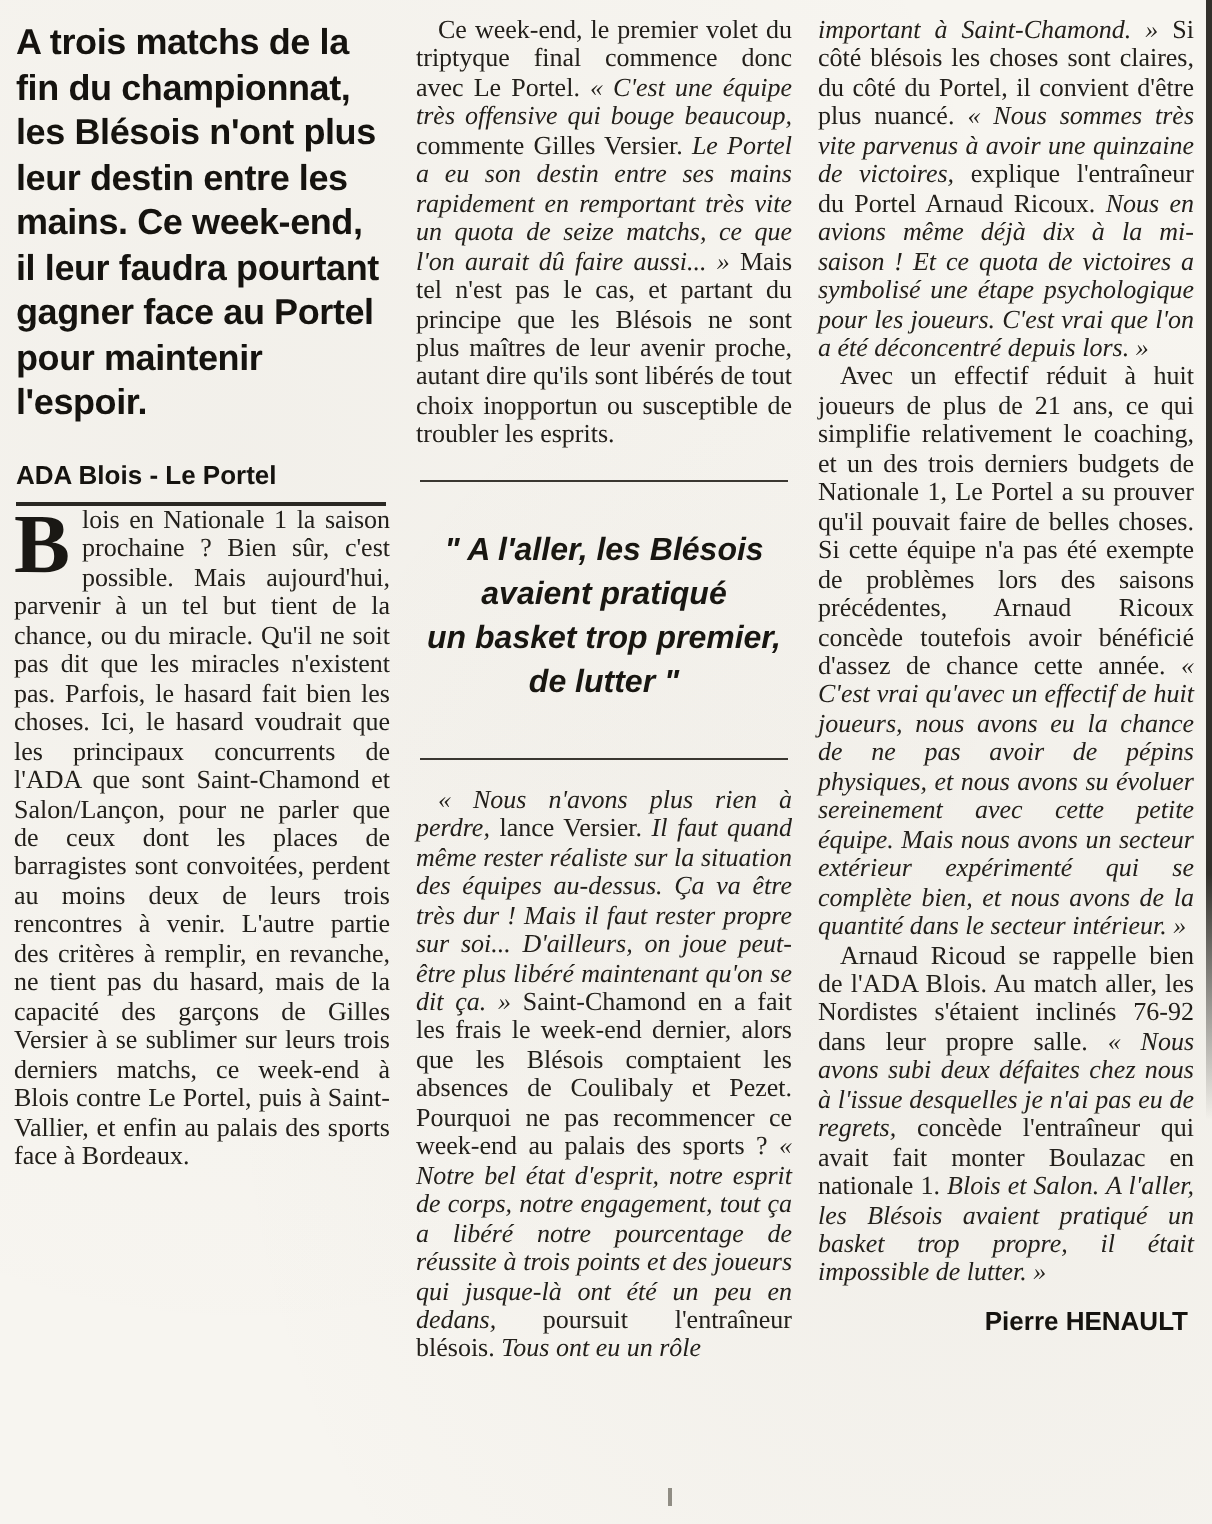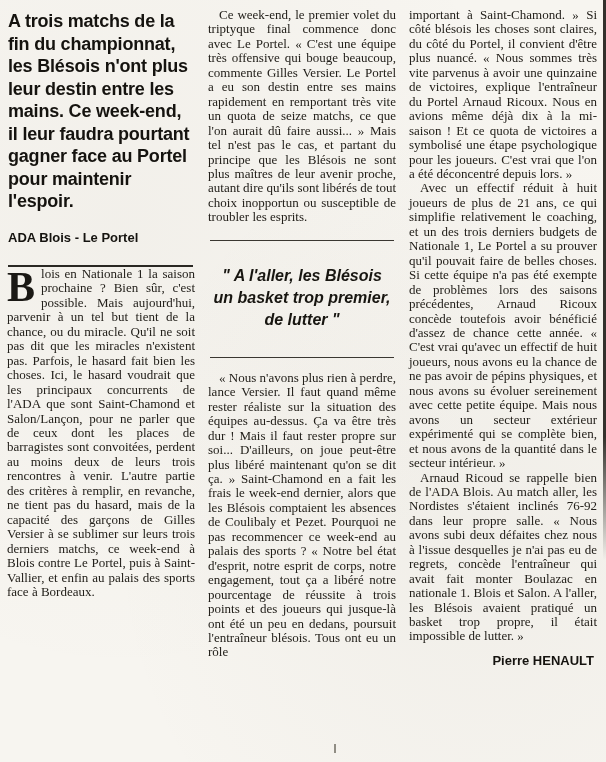--- a/index.html
+++ b/index.html
@@ -55,7 +55,7 @@
     padding:3px 6px 0 0;
     color:#1a1814;
   }
-  .it { }
+  .it { font-style:italic; }
 
   .pullquote {
     margin:15px 2px 13px 2px;

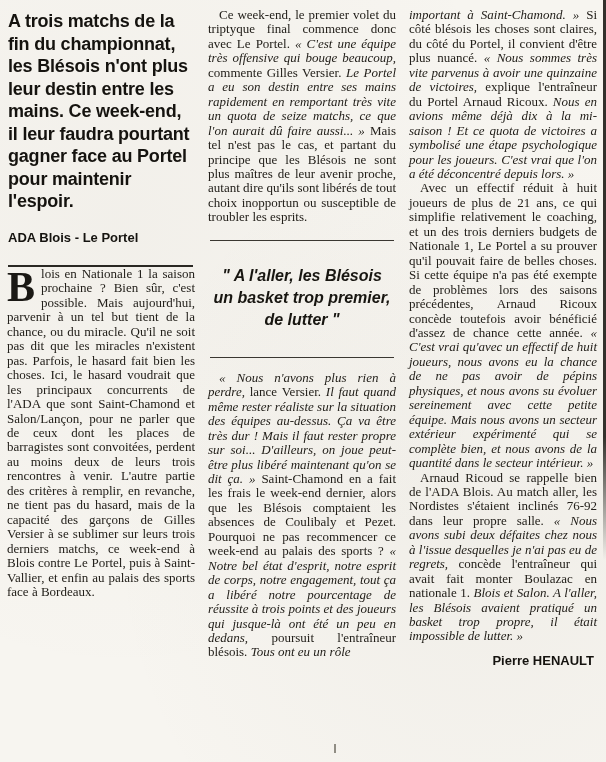--- a/index.html
+++ b/index.html
@@ -35,7 +35,7 @@
     line-height:17.5px;
     color:#15130f;
     border-bottom:2px solid #2a2823;
-    padding-bottom:19px;
+    padding-bottom:5px;
   }
   p.body {
     font-size:13px;

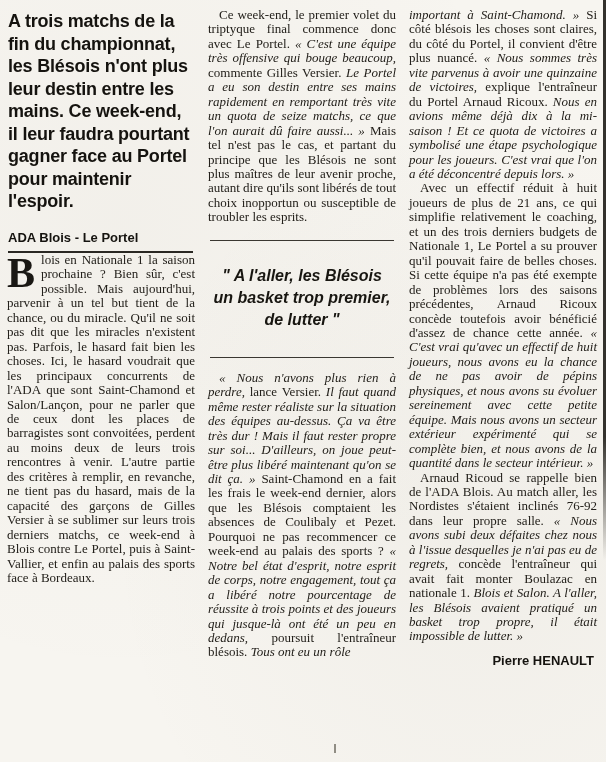--- a/index.html
+++ b/index.html
@@ -107,6 +107,7 @@
       <p class="body indent"><span>Ce week-end, le premier volet du triptyque final commence donc avec Le Portel. </span><span class="it">« C'est une équipe très offensive qui bouge beaucoup, </span><span>commente Gilles Versier. </span><span class="it">Le Portel a eu son destin entre ses mains rapidement en remportant très vite un quota de seize matchs, ce que l'on aurait dû faire aussi... » </span><span>Mais tel n'est pas le cas, et partant du principe que les Blésois ne sont plus maîtres de leur avenir proche, autant dire qu'ils sont libérés de tout choix inopportun ou susceptible de troubler les esprits.</span></p>
       <div class="pullquote">
         <div>" A l'aller, les Blésois</div>
+        <div>avaient pratiqué</div>
         <div>un basket trop premier,</div>
         <div>de lutter "</div>
       </div>

